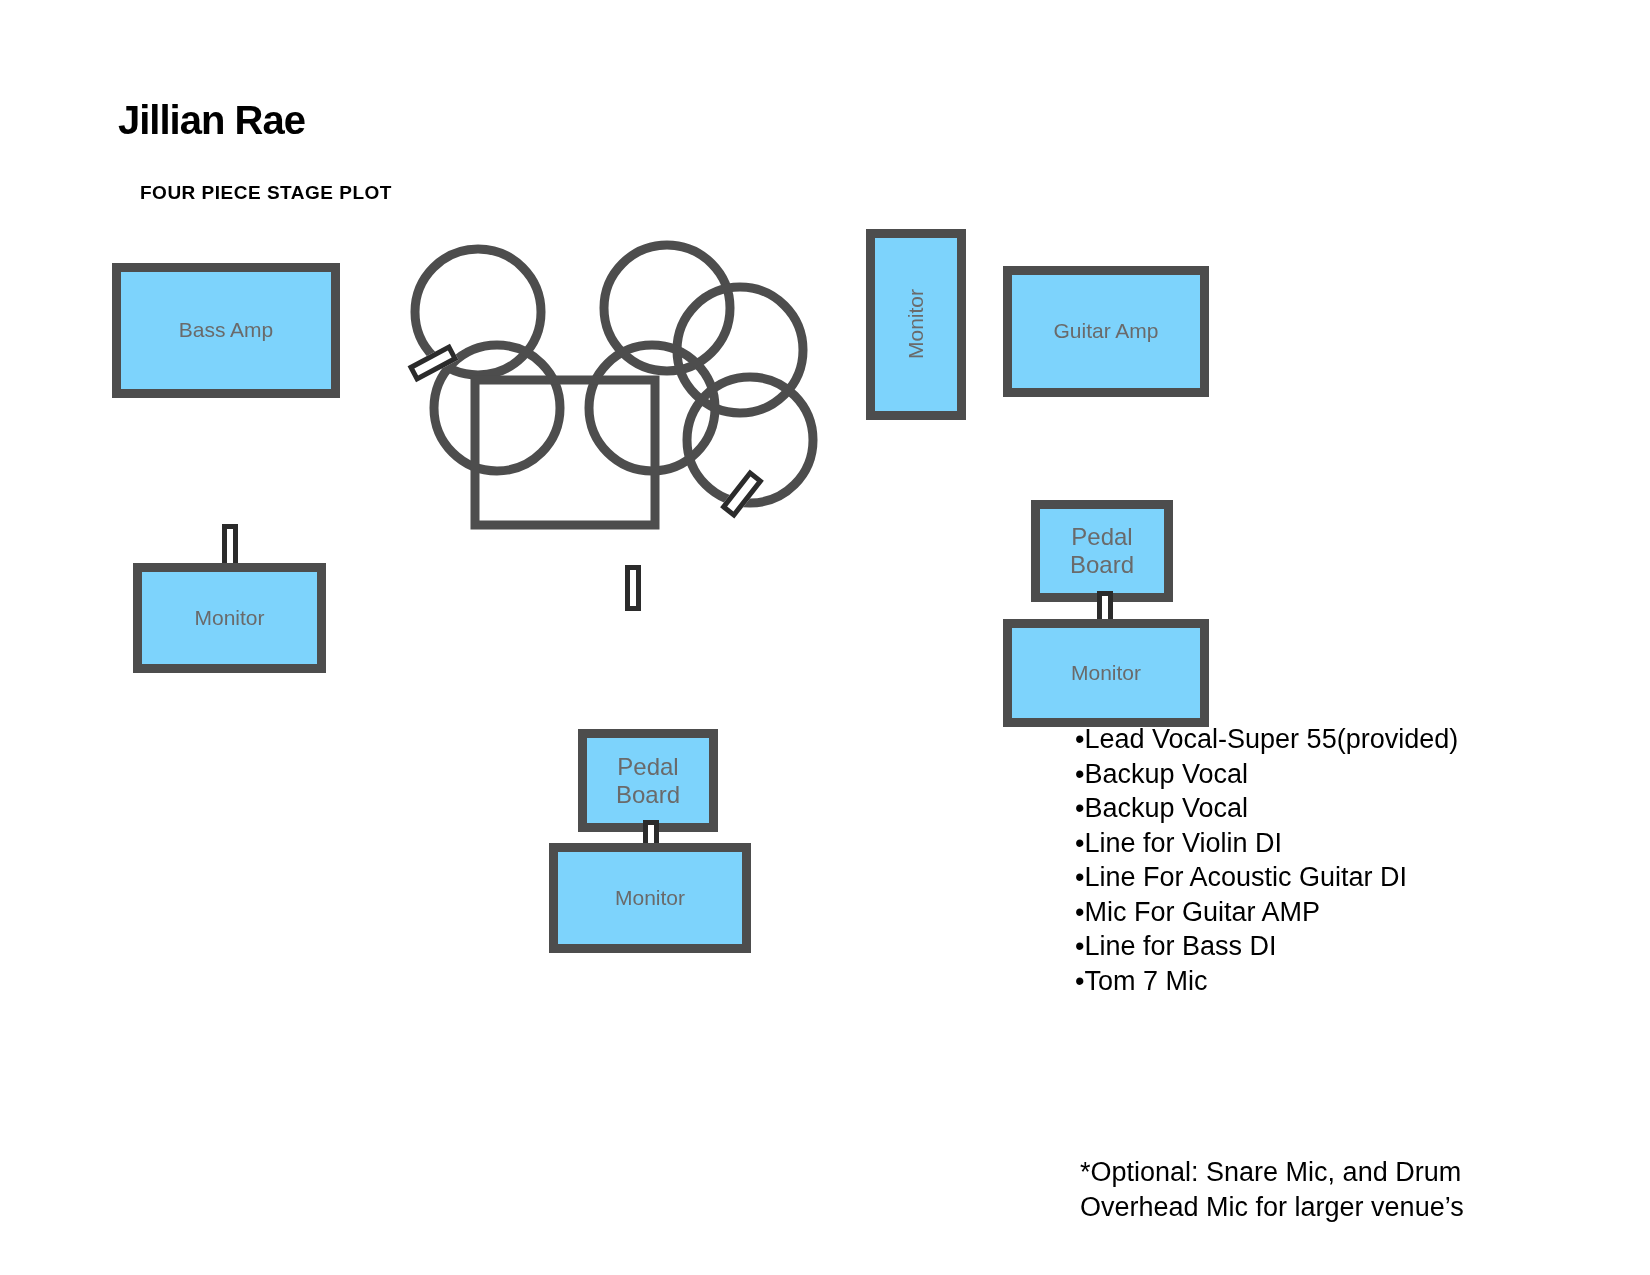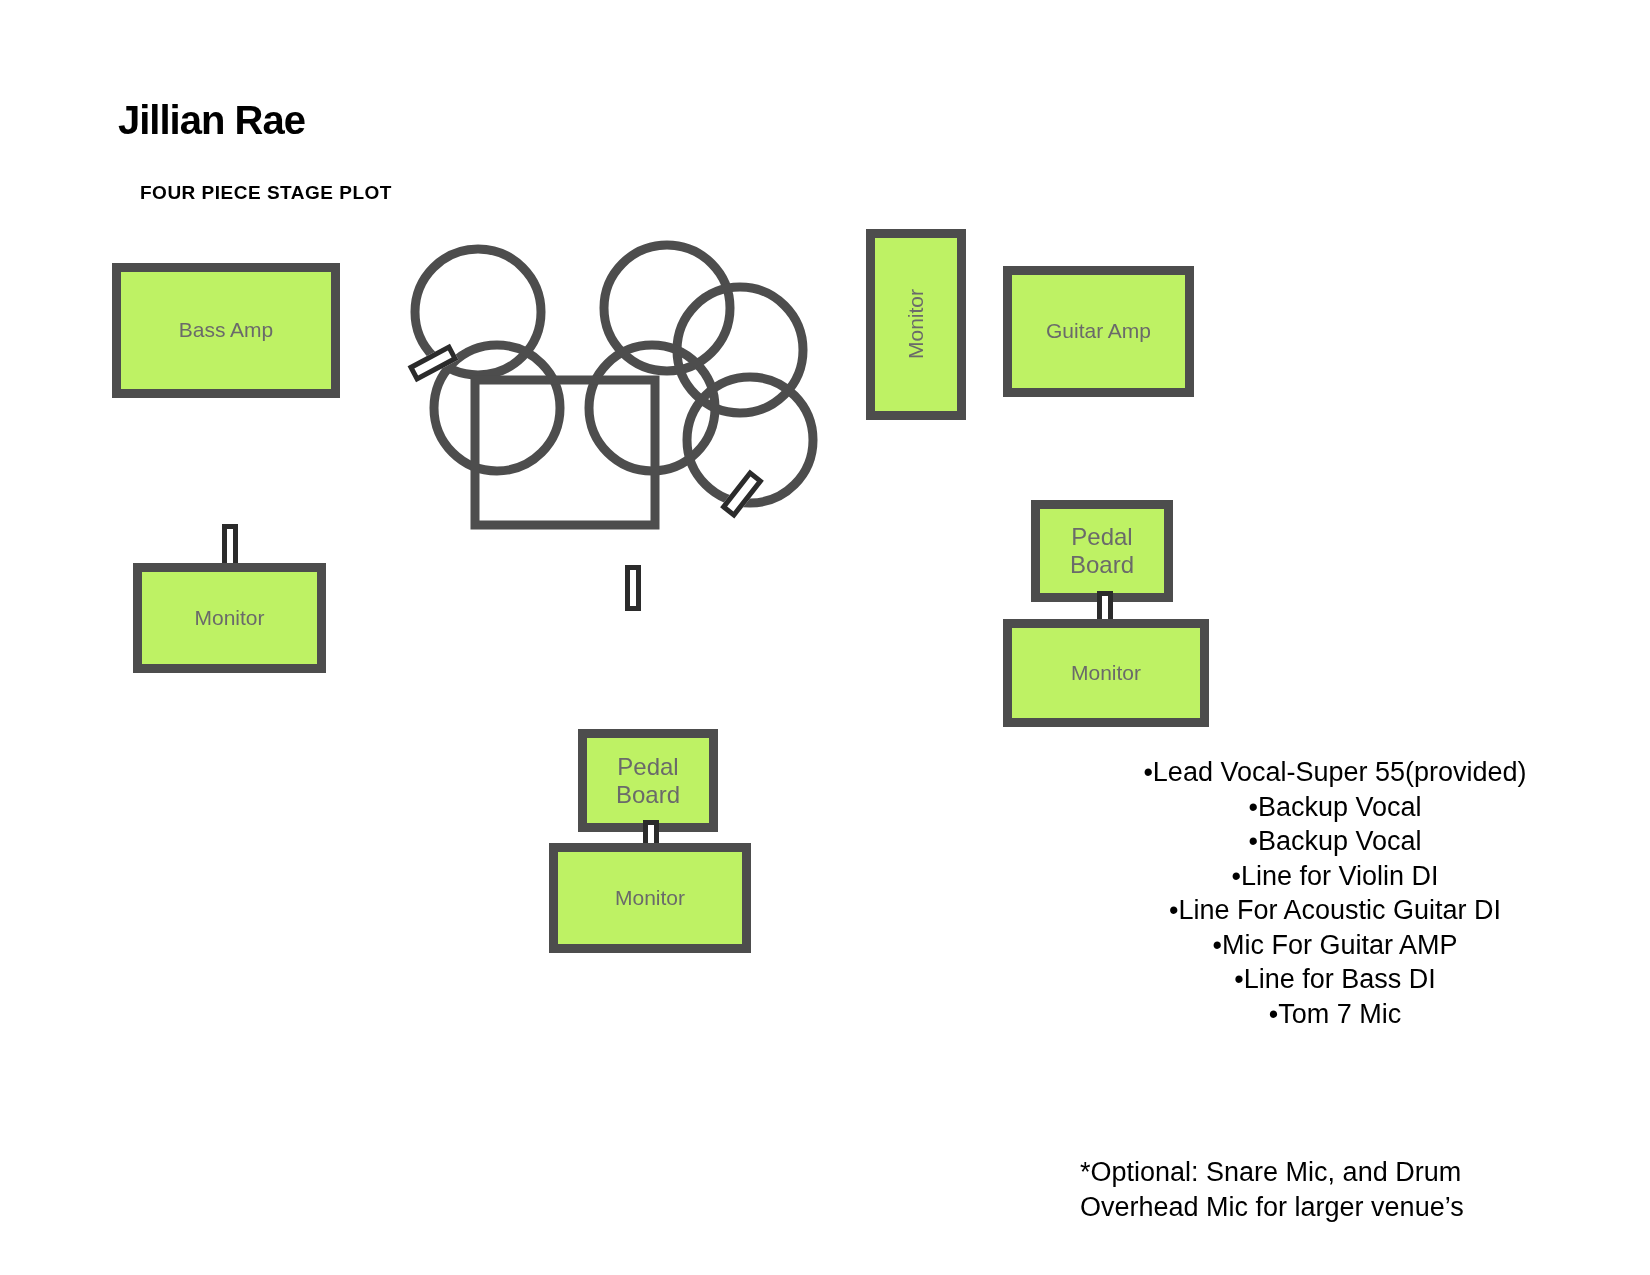--- a/index.html
+++ b/index.html
@@ -49,7 +49,7 @@
     position: absolute;
     box-sizing: border-box;
     border: 9px solid #4d4d4d;
-    background: #bef264;
+    background: #7dd3fc;
     color: #6a6a6a;
     font-size: 21px;
     display: flex;

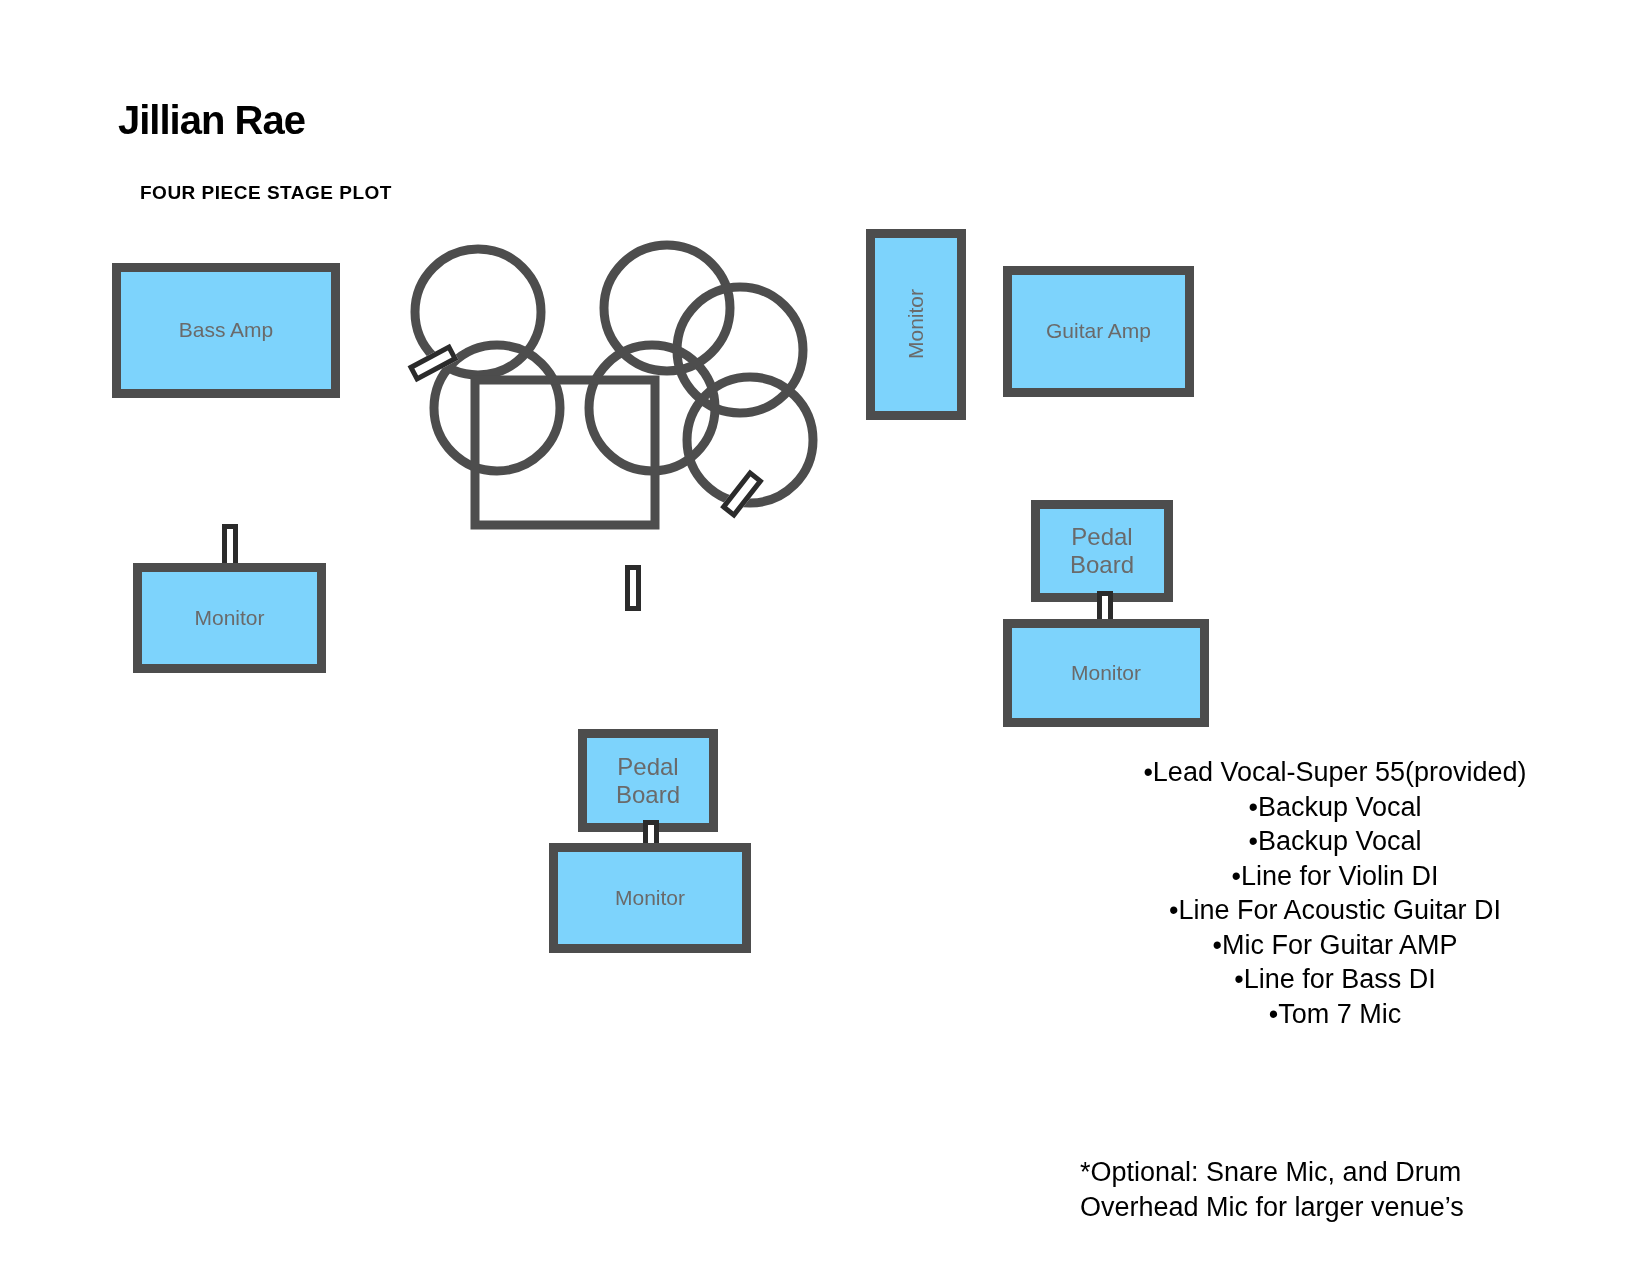--- a/index.html
+++ b/index.html
@@ -68,7 +68,7 @@
 
   
   #bass-amp      { left: 112px;  top: 263px; width: 228px; height: 135px; }
-  #guitar-amp    { left: 1003px; top: 266px; width: 191px; height: 131px; }
+  #guitar-amp    { left: 1003px; top: 266px; width: 206px; height: 131px; }
   #monitor-up-right { left: 866px; top: 229px; width: 100px; height: 191px; }
 
   #monitor-left  { left: 133px;  top: 563px; width: 193px; height: 110px; }

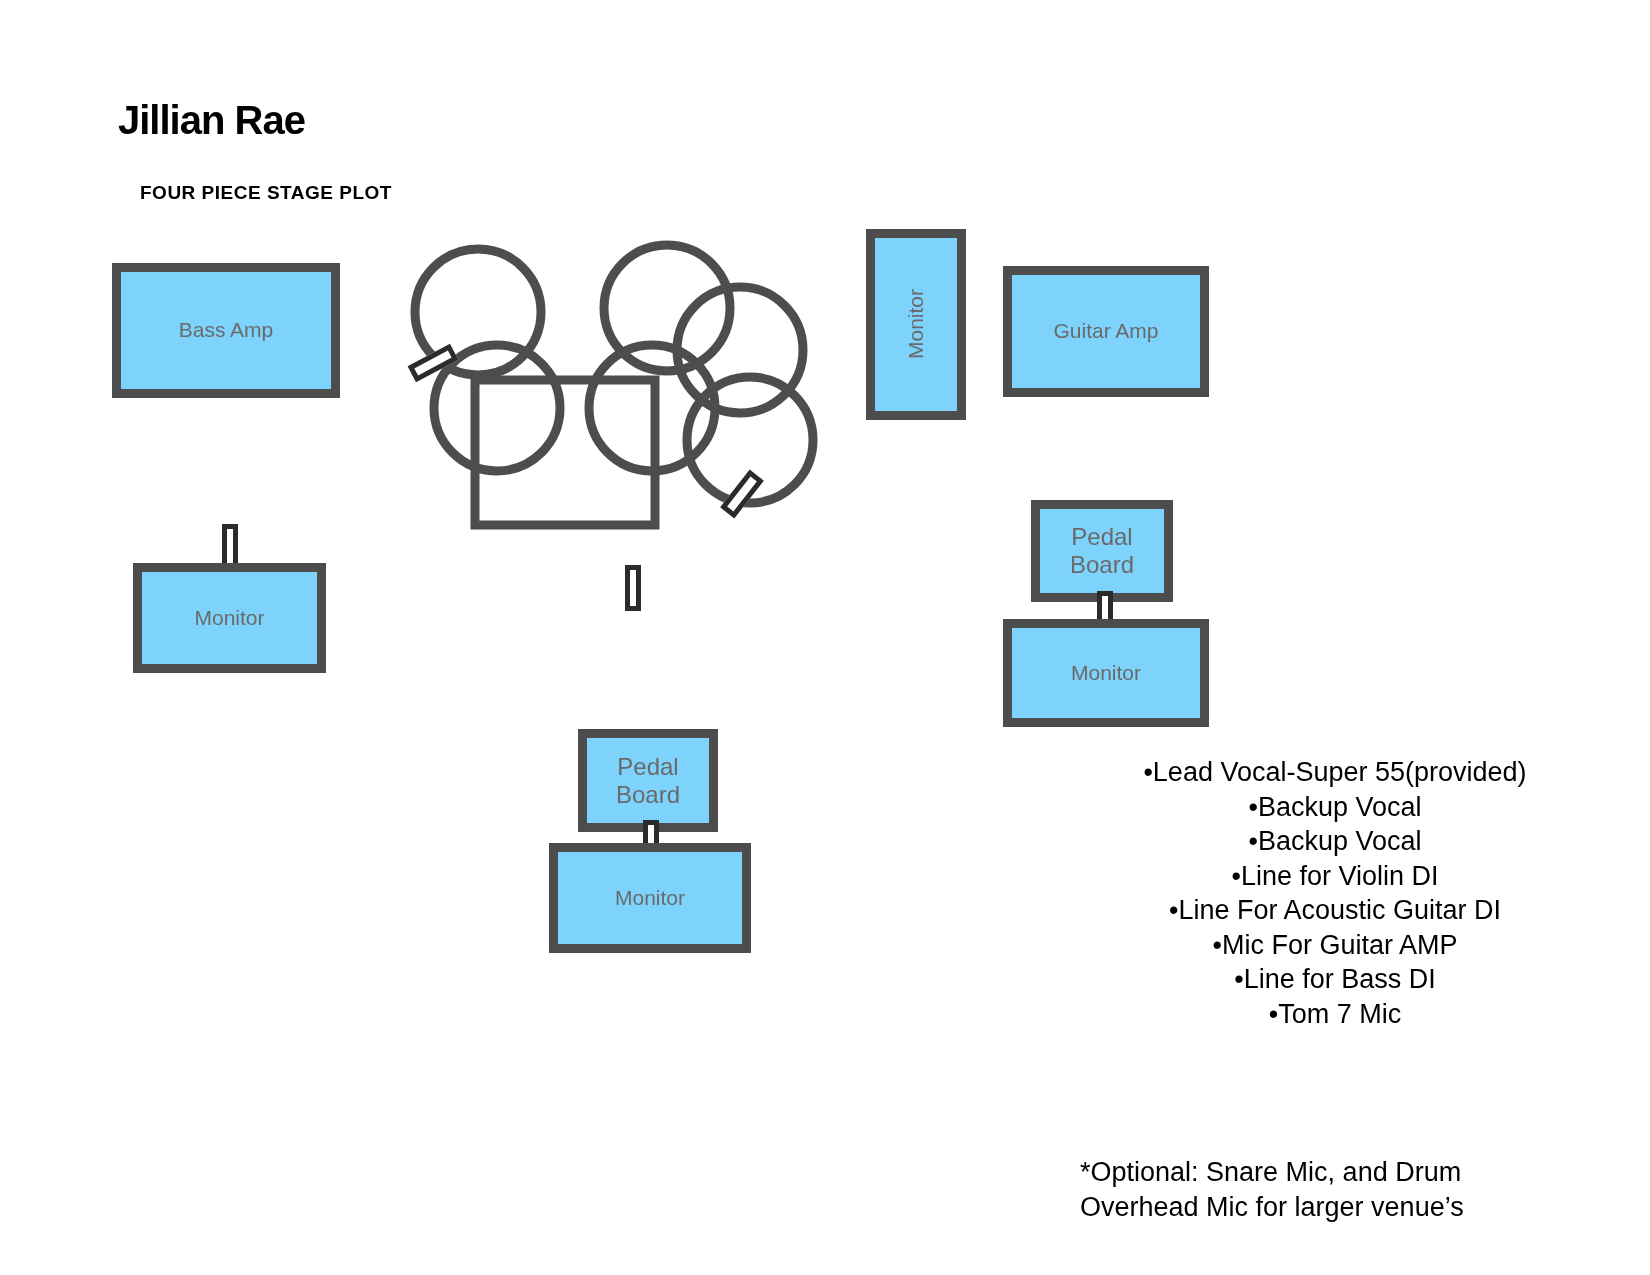--- a/index.html
+++ b/index.html
@@ -114,12 +114,11 @@
   .input-list {
     position: absolute;
     left: 1075px;
-    top: 755px;
+    top: 722px;
     width: 520px;
     color: #000;
     font-size: 27px;
     line-height: 1.28;
-    text-align: center;
   }
   .input-list .item { white-space: nowrap; }
   .note {

